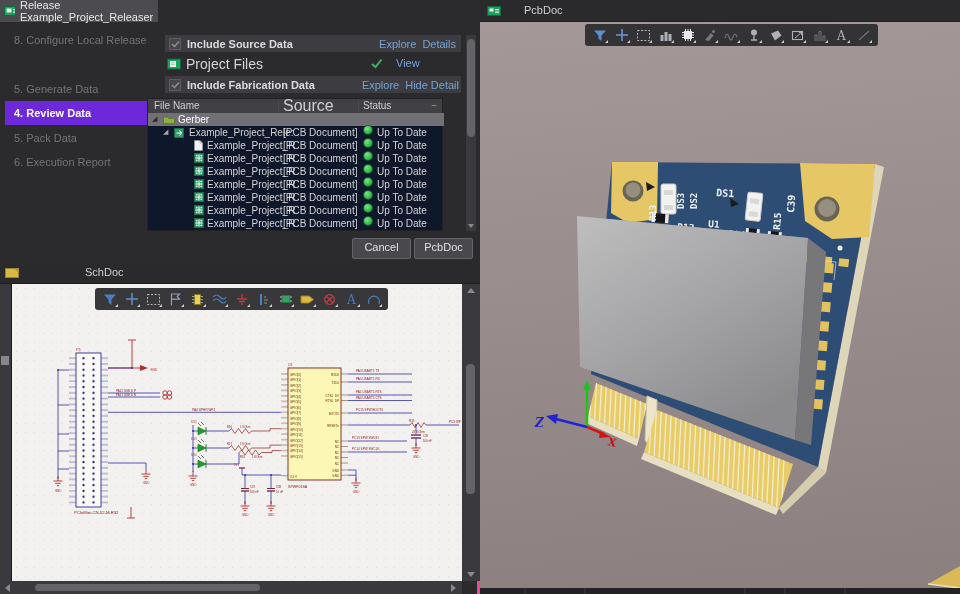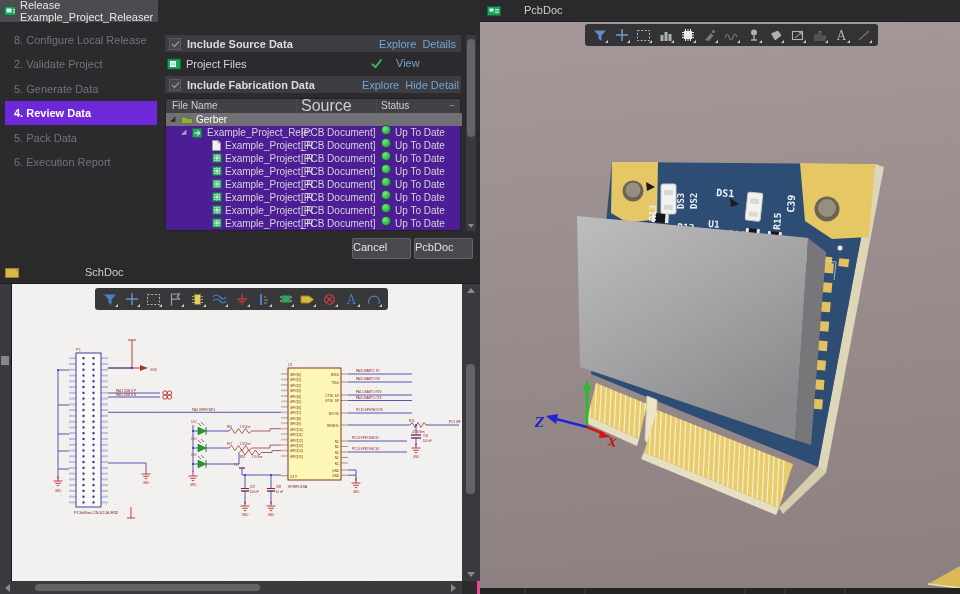--- a/index.html
+++ b/index.html
@@ -48,7 +48,6 @@
   </div>
 
   <div class="step" style="top:28px">8. Configure Local Release</div>
-  <div class="step" style="top:52px">2. Validate Project</div>
   <div class="step" style="top:77px">5. Generate Data</div>
   <div class="step sel" style="top:101px">4. Review Data</div>
   <div class="step" style="top:126px">5. Pack Data</div>

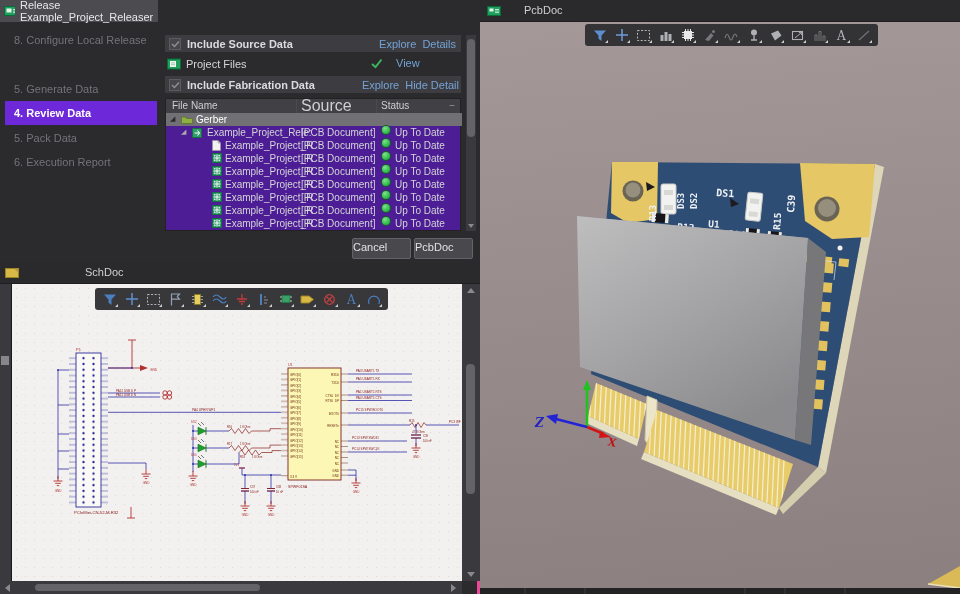--- a/index.html
+++ b/index.html
@@ -72,7 +72,7 @@
         <rect x="4" y="5.4" width="4" height="1" fill="#9bc9ad"></rect>
         <rect x="4" y="7.2" width="4" height="1" fill="#9bc9ad"></rect>
       </svg>
-    <span style="font-size:11px;color:#d6d6d8">Project Files</span>
+    <span style="font-size:14px;color:#d6d6d8">Project Files</span>
     <svg class="abs" style="left:206px;top:3px" width="12" height="11">
         <polyline points="1,6 4.5,9 10.5,1.5" fill="none" stroke="#3db55e" stroke-width="2"></polyline>
       </svg>

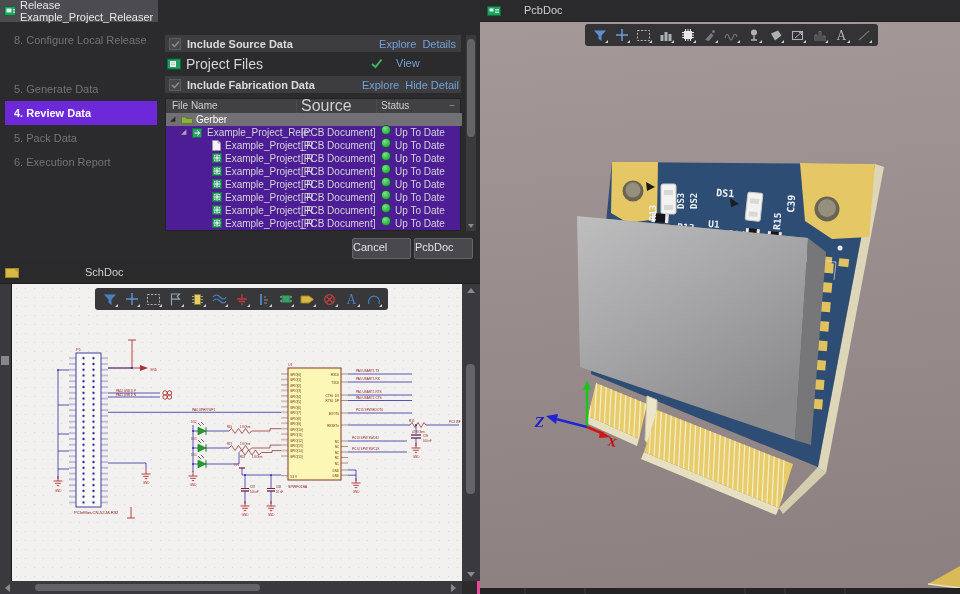--- a/index.html
+++ b/index.html
@@ -91,7 +91,7 @@
     <span class="lnk" style="margin-right:2px">Hide Detail</span>
   </div>
 
-  <div class="abs" style="left:165px;top:98px;width:296px;height:133px;background:#4c1d95;border:1px solid #222225;box-sizing:border-box">
+  <div class="abs" style="left:147px;top:98px;width:296px;height:133px;background:#0f172a;border:1px solid #222225;box-sizing:border-box">
     <div class="abs" style="left:0;top:0;width:294px;height:14px;background:#404045">
       <span class="abs" style="left:6px;font-size:10px;color:#cfcfd2;line-height:14px">File Name</span>
       <span class="abs" style="left:135px;font-size:16px;color:#cfcfd2;line-height:14px">Source</span>

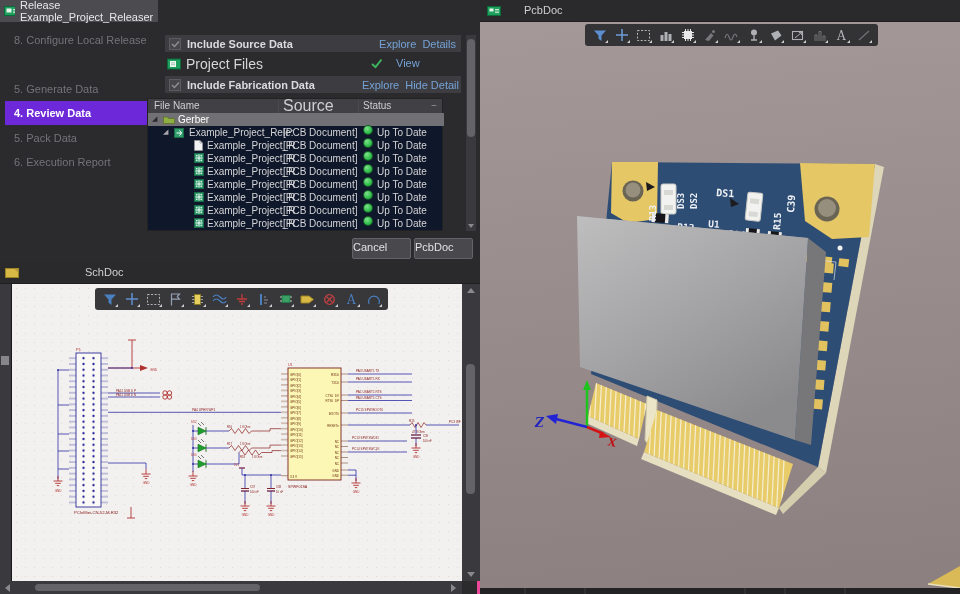--- a/index.html
+++ b/index.html
@@ -17,7 +17,7 @@
         font-size:11px;color:#73737a;box-sizing:border-box;cursor:pointer}
   .step.sel{background:#6d28d9;color:#ffffff;font-weight:bold}
   .btn{position:absolute;width:57px;height:19px;background:#48484d;border:1px solid #636369;
-       border-radius:2px;color:#e2e2e4;font-size:11px;text-align:left;line-height:17px;cursor:pointer}
+       border-radius:2px;color:#e2e2e4;font-size:11px;text-align:center;line-height:17px;cursor:pointer}
   .trow{position:absolute;left:0;width:296px;height:13px;font-size:10px;color:#d4d4d6}
   .trow span{position:absolute;top:0;line-height:13px;white-space:nowrap}
   .colsep{position:absolute;top:0;width:1px;background:#4a4a4f}

